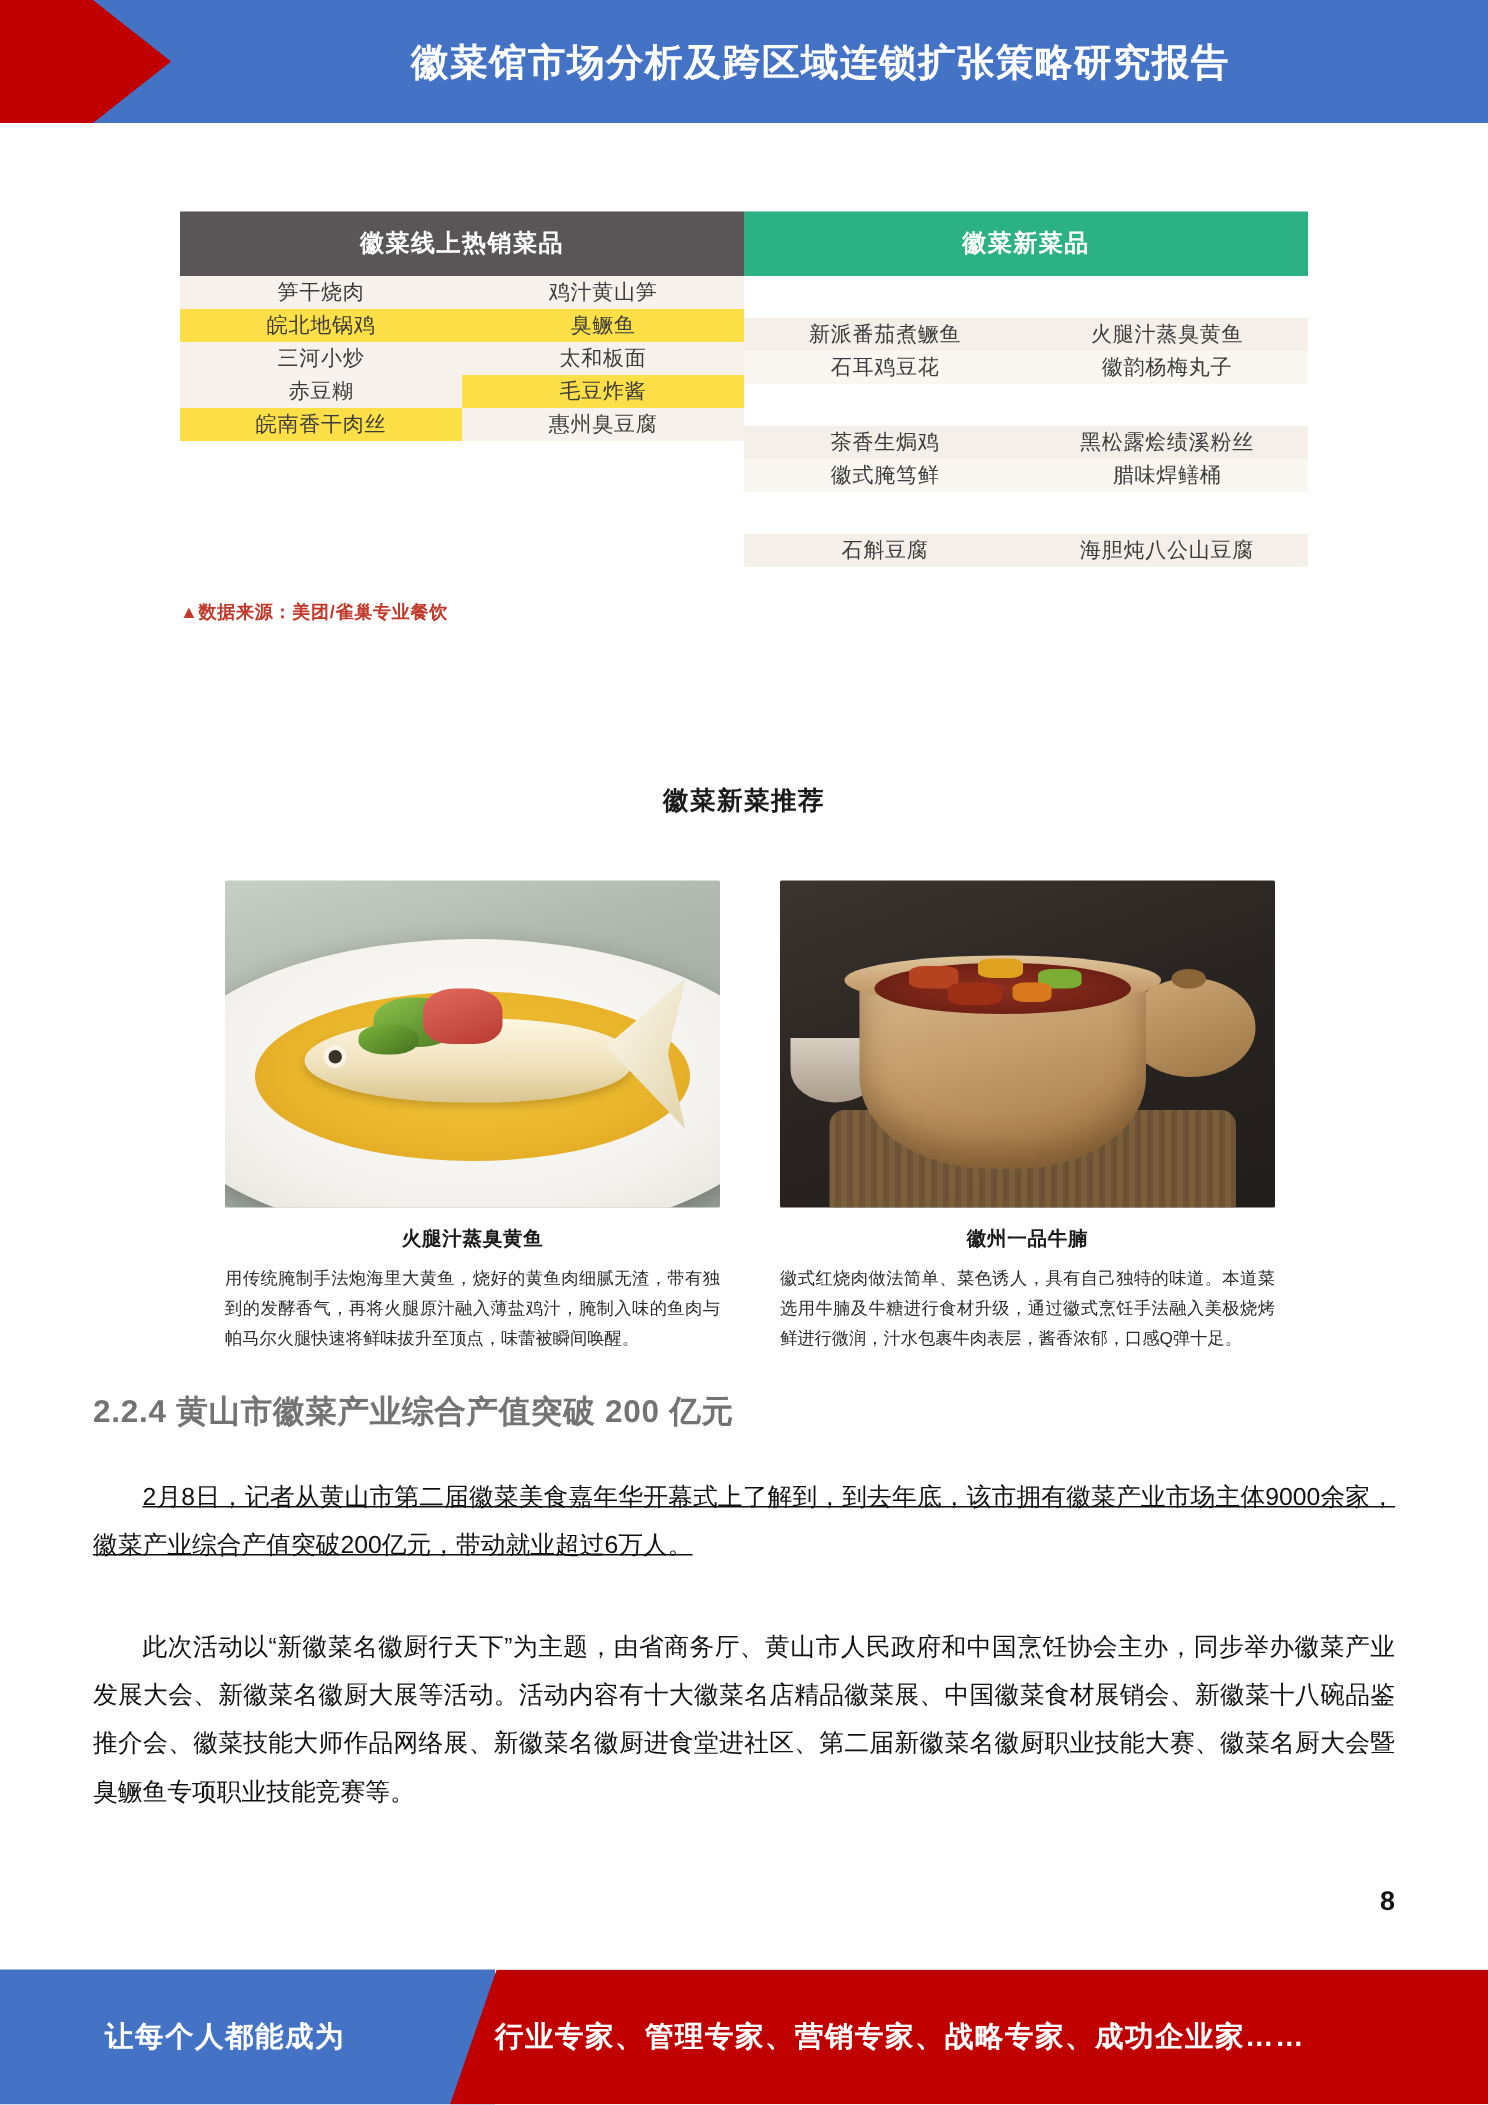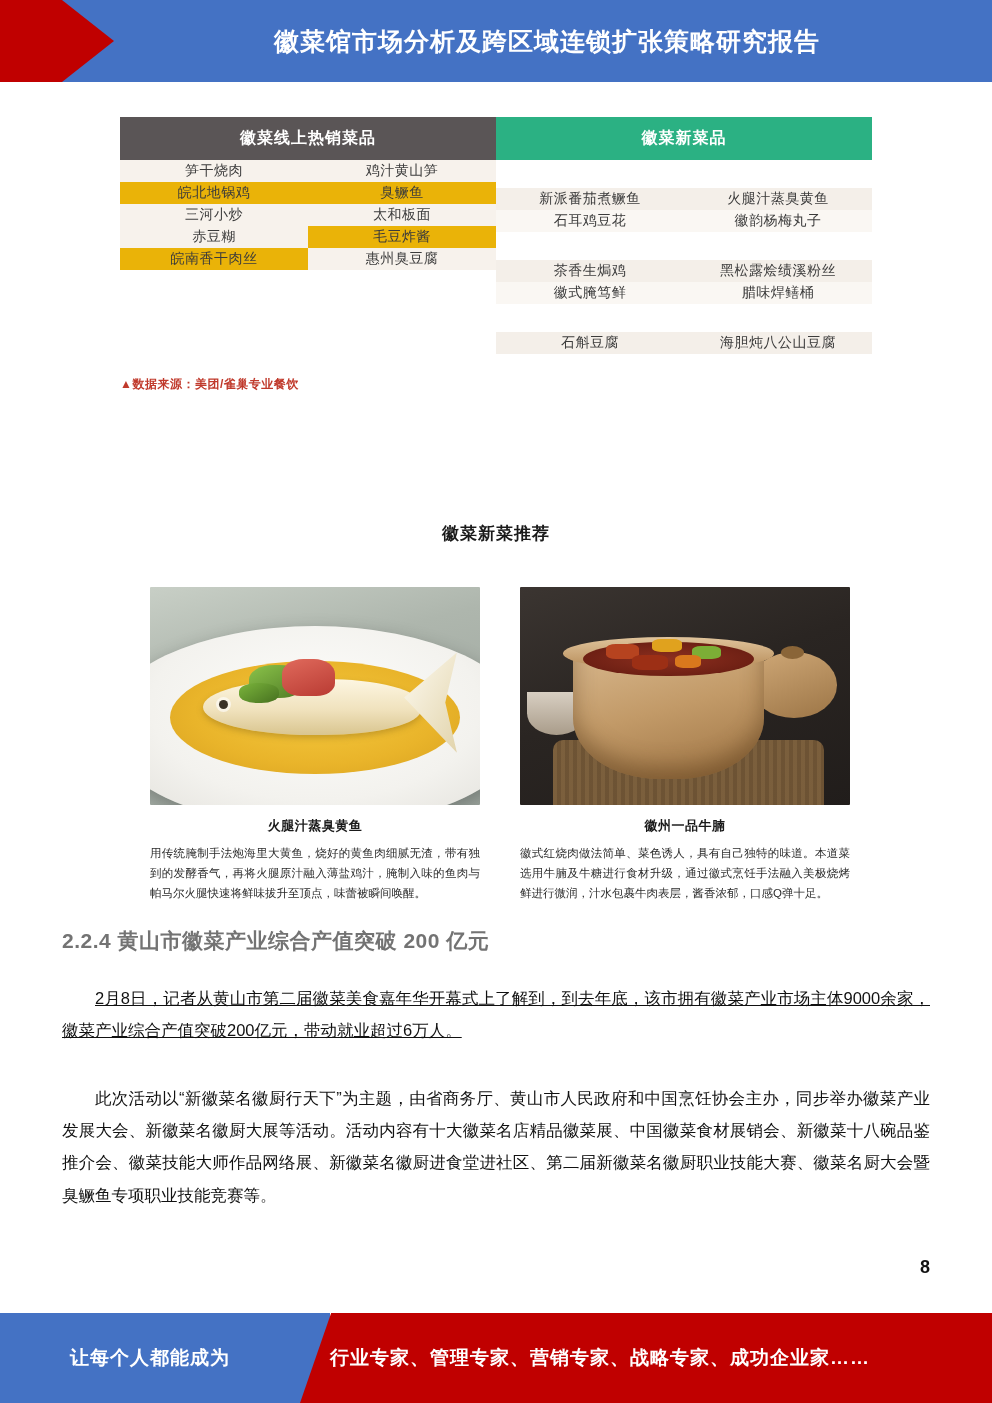--- a/index.html
+++ b/index.html
@@ -82,6 +82,7 @@
   }
   .tg-head {
     display: flex;
+    margin-top: 24px;
   }
   .tg-head-left, .tg-head-right {
     flex: 1;

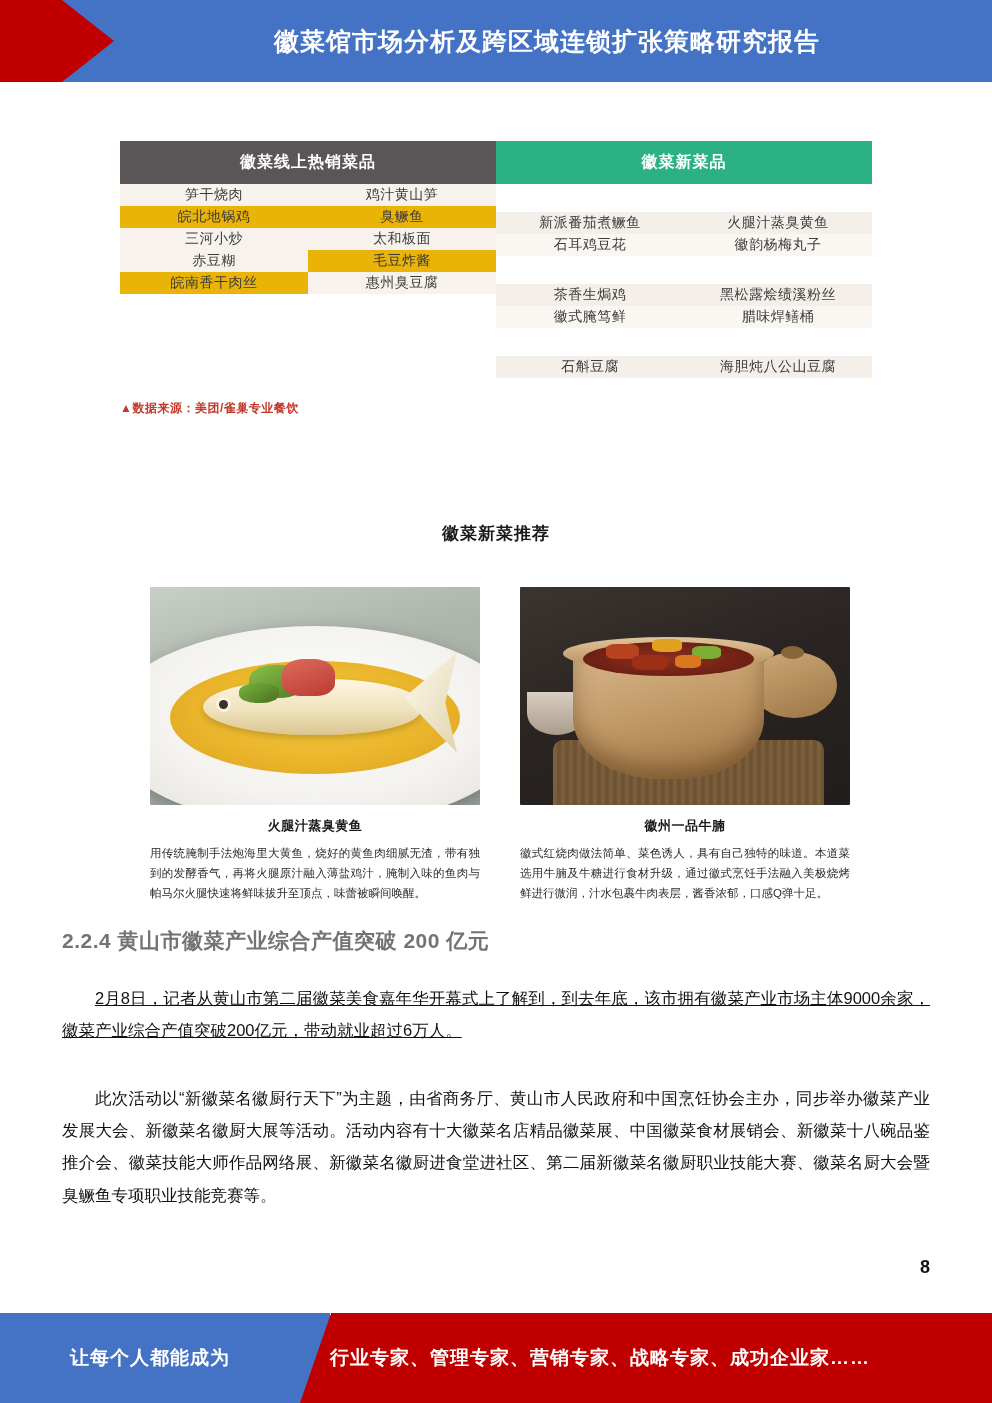--- a/index.html
+++ b/index.html
@@ -109,7 +109,7 @@
     letter-spacing: .5px;
   }
   .tg-left .tg-cell.odd { background: #f7f2ec; }
-  .tg-left .tg-cell.even { background: #eab308; }
+  .tg-left .tg-cell.even { background: #fde047; }
   .tg-right .tg-cell.odd { background: #f4efe9; margin-top: 28px; }
   .tg-right .tg-cell.even { background: #faf7f3; }
 

